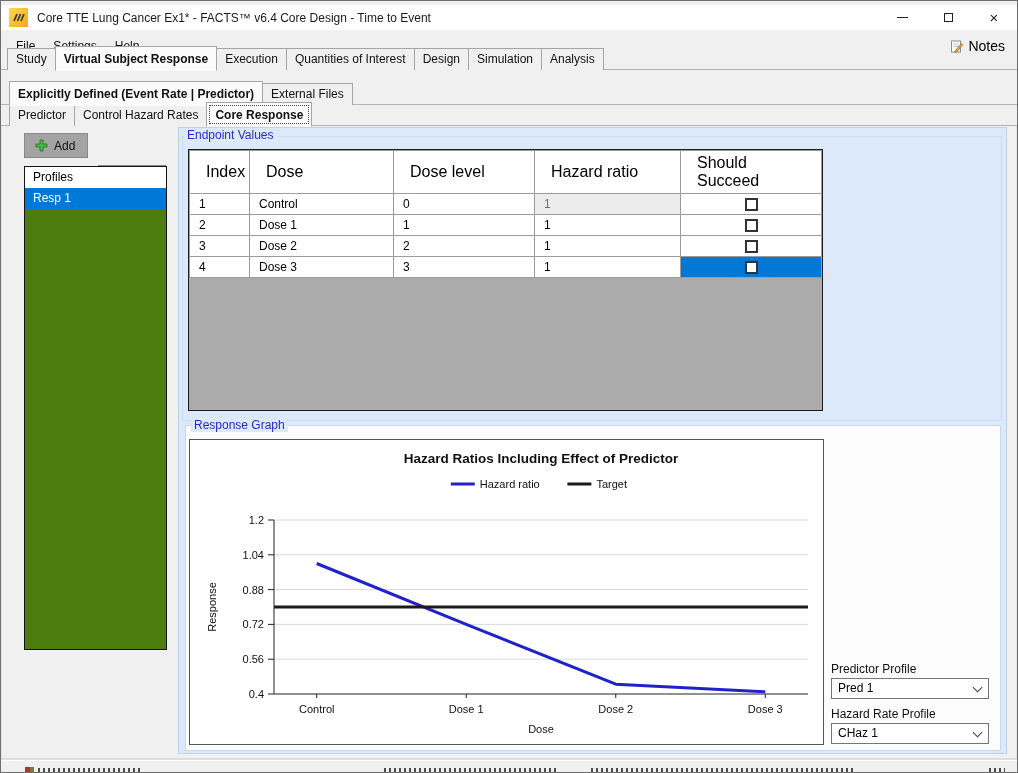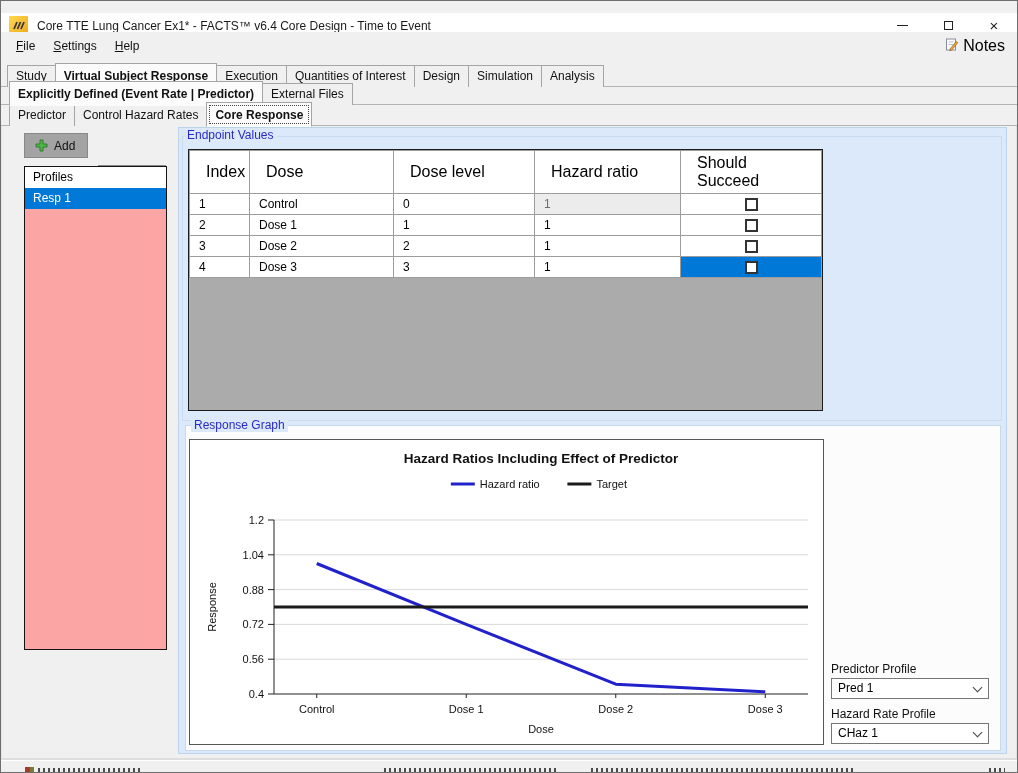--- a/index.html
+++ b/index.html
@@ -10,7 +10,7 @@
             border:1px solid #6e6e6e; overflow:hidden; }
 
   
-  .titlebar { position:absolute; left:0; top:12px; right:0; height:25px; background:#ffffff;
+  .titlebar { position:absolute; left:0; top:4px; right:0; height:25px; background:#ffffff;
               display:flex; align-items:center; }
   .app-icon { width:19px; height:19px; margin:0 9px 0 8px; flex:0 0 auto; }
   .title-text { font-size:12px; color:#1a1a1a; white-space:nowrap; }

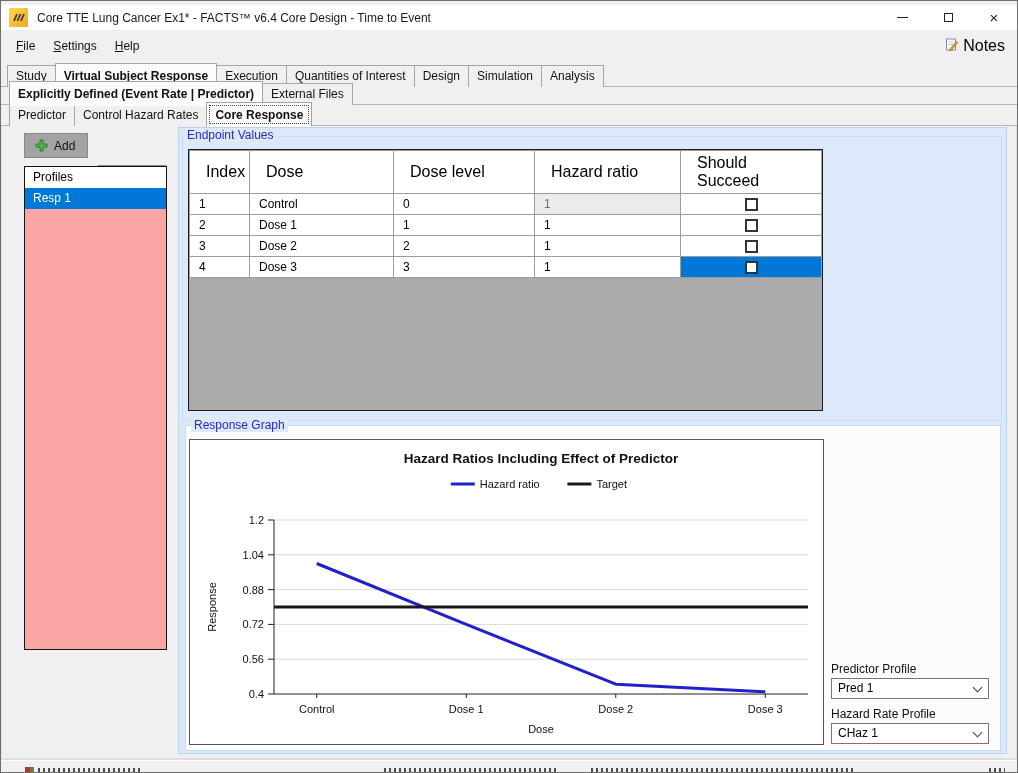--- a/index.html
+++ b/index.html
@@ -24,7 +24,7 @@
   .menubar { position:absolute; left:0; top:31px; right:0; height:27px; background:#f0f0f0;
              display:flex; align-items:center; padding:0 6px; }
   .menu-item { font-size:12px; color:#111; padding:4px 9px; }
-  .notes-btn { margin-left:auto; display:flex; align-items:flex-start; gap:4px; font-size:16px; padding:2px 6px; }
+  .notes-btn { margin-left:auto; display:flex; align-items:flex-end; gap:4px; font-size:14px; padding:2px 6px; }
 
   
   .tabstrip { position:absolute; left:0; right:0; display:flex; align-items:flex-end; padding-left:6px; }

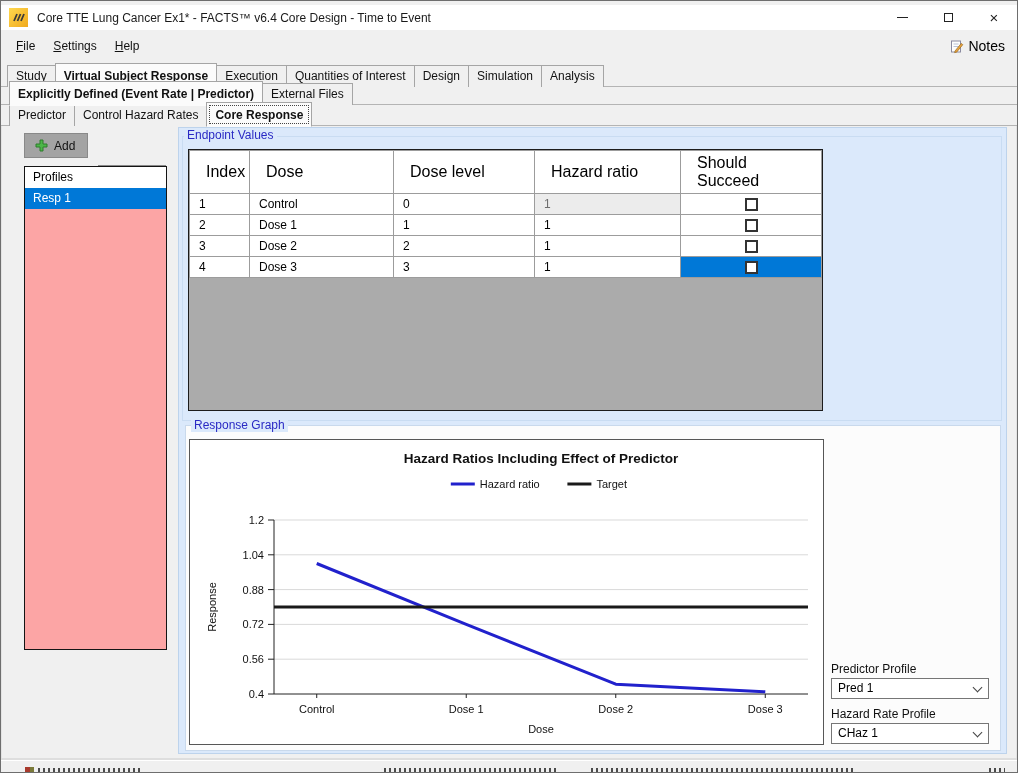--- a/index.html
+++ b/index.html
@@ -34,7 +34,7 @@
          white-space:nowrap; }
   .tab.selected { z-index:3; background:#fbfbfb; padding-top:5px; margin-bottom:-1px;
                   border-bottom:1px solid #fbfbfb;font-weight:bold; }
-  #tabs-l1 { top:63px; height:23px; }
+  #tabs-l1 { top:46px; height:23px; }
   #tabs-l2 { top:81px; height:23px; padding-left:8px; }
   #tabs-l3 { top:104px; height:21px; padding-left:8px; }
   #tabs-l3 .tab.selected { outline:1px dotted #444; outline-offset:-4px; }

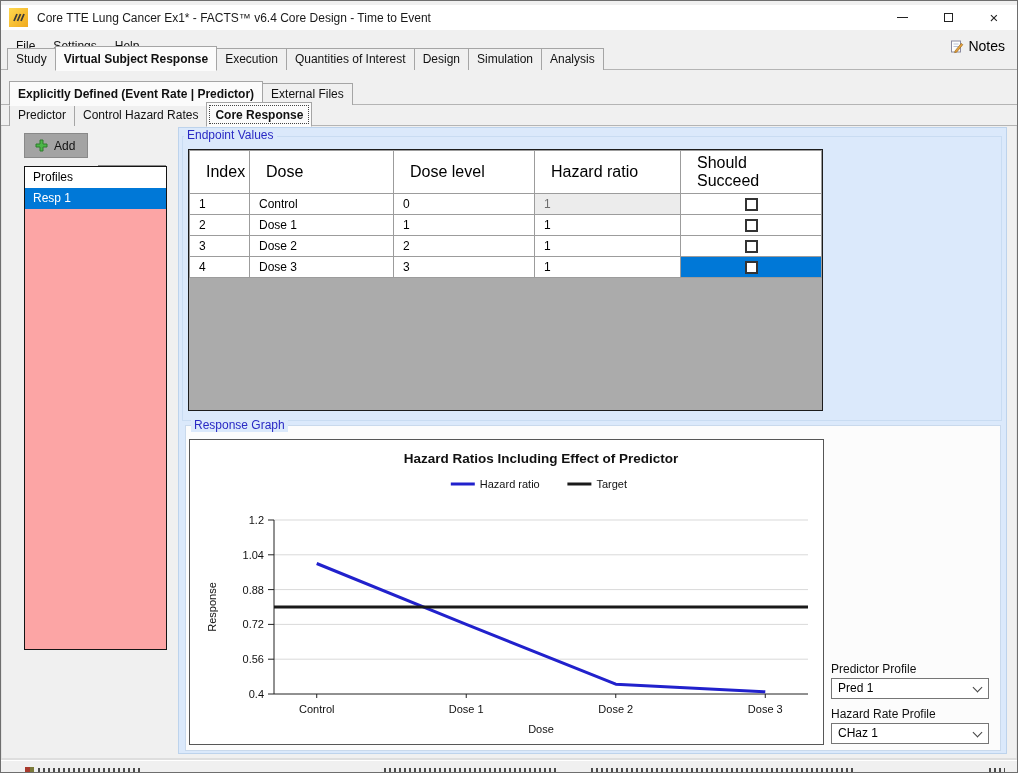--- a/index.html
+++ b/index.html
@@ -49,7 +49,7 @@
   #delete-btn { left:96px; top:7px; width:68px;margin-top:32px; }
 
   .profiles { position:absolute; left:22px; top:40px; width:143px; height:484px;
-              background:#fca5a5; border:1px solid #141414; }
+              background:#4d7c0f; border:1px solid #141414; }
   .profiles .hdr { background:#fff; font-size:12px; padding:3px 8px; height:21px; }
   .profile-item { font-size:12px; padding:3px 8px; height:21px; }
   .profile-item.selected { background:#0078d7; color:#fff; }

